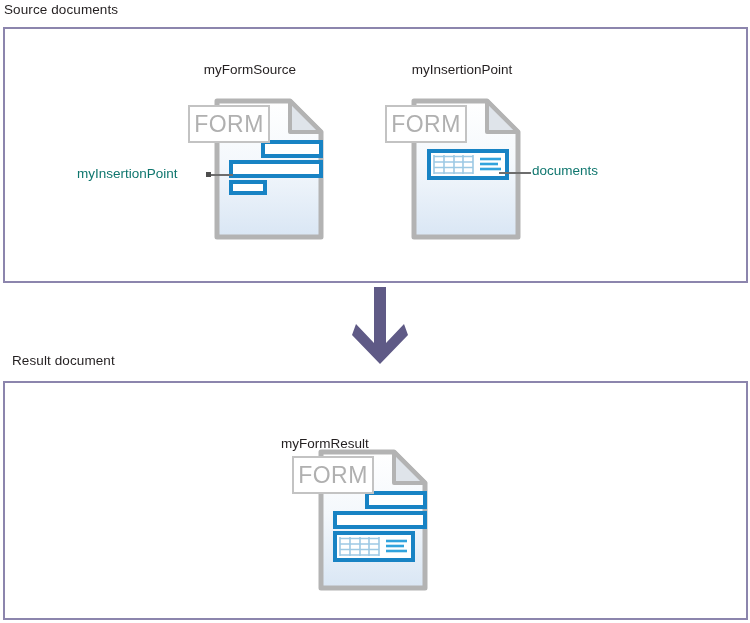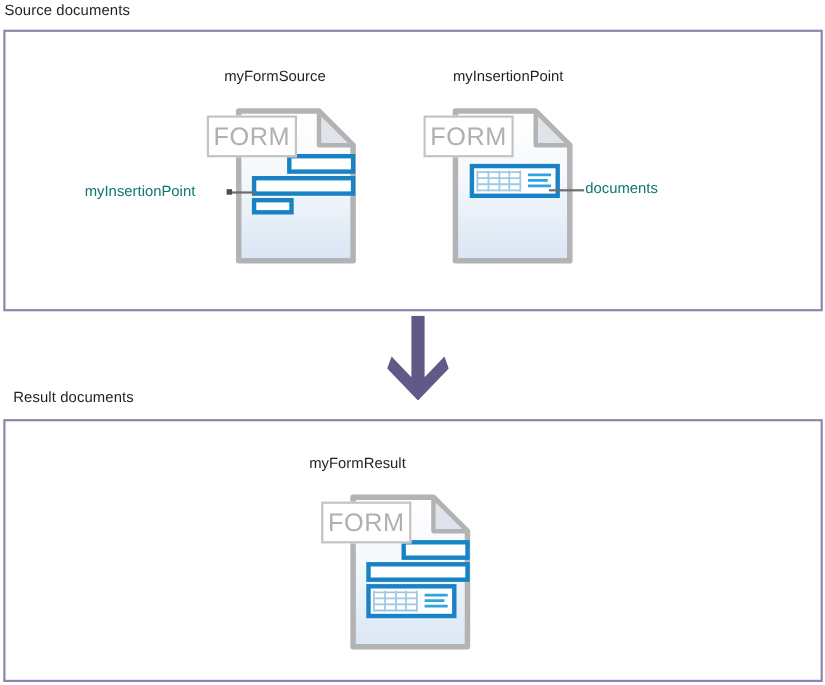--- a/index.html
+++ b/index.html
@@ -183,7 +183,7 @@
   </svg>
 </div>
 
-<div class="section-caption" id="caption-result">Result documents</div>
+<div class="section-caption" id="caption-result">Result document</div>
 
 <div class="panel" id="panel-result"></div>
 

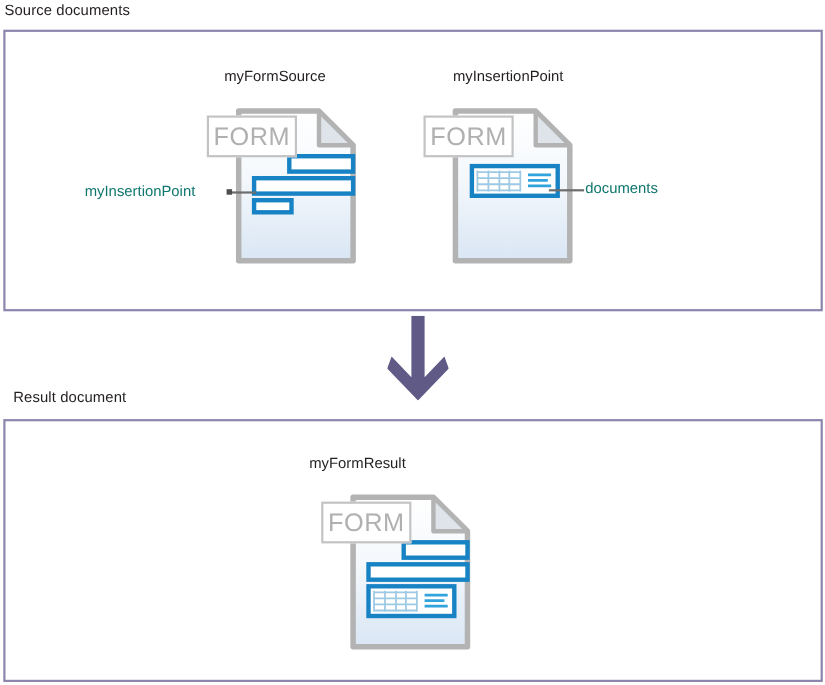--- a/index.html
+++ b/index.html
@@ -187,7 +187,7 @@
 
 <div class="panel" id="panel-result"></div>
 
-<div class="doc-title" id="title-form-result" style="left:225px; top:413px; width:200px;text-align:center;">myFormResult</div>
+<div class="doc-title" id="title-form-result" style="left:225px; top:436px; width:200px;text-align:center;">myFormResult</div>
 
 <div class="doc" id="doc-form-result" style="left:318px; top:449px;">
   <svg viewBox="0 0 110 142" xmlns="http://www.w3.org/2000/svg">

